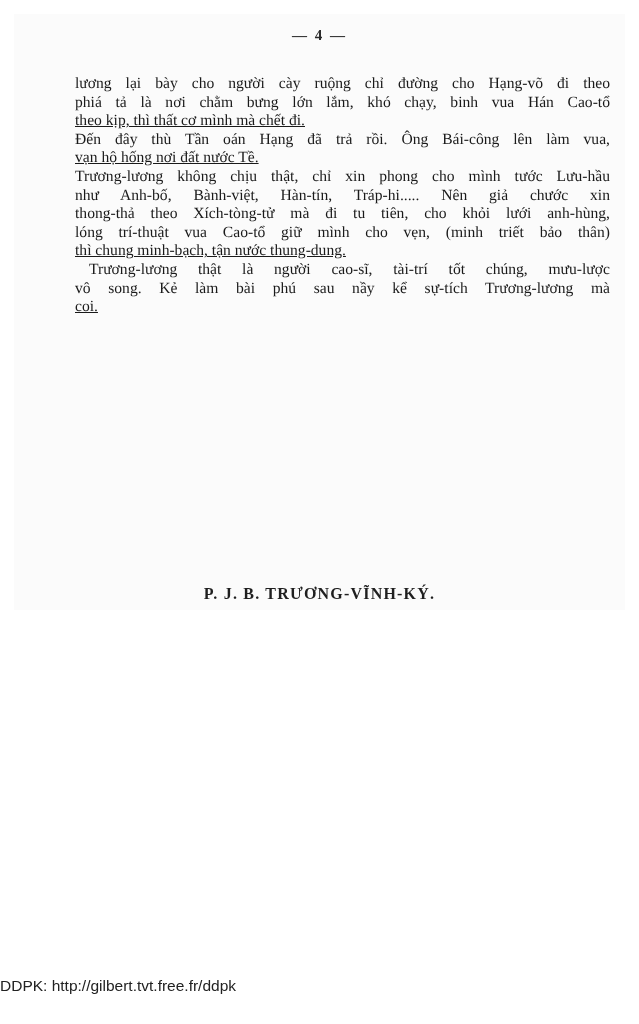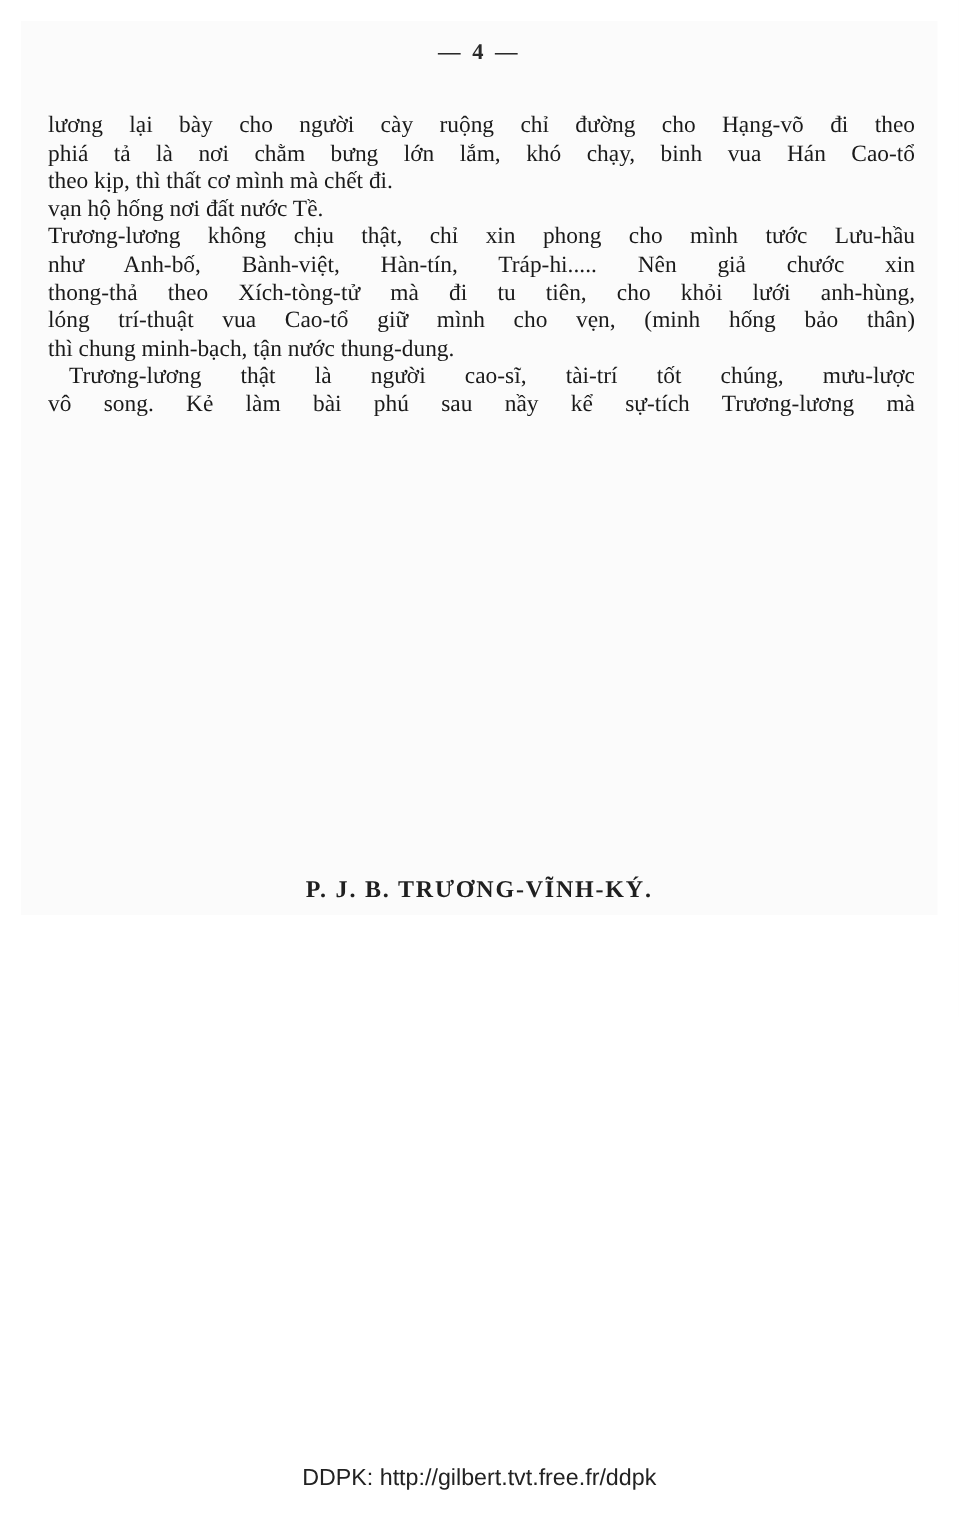--- a/index.html
+++ b/index.html
@@ -51,6 +51,7 @@
       text-align-last: justify;
       height: 18.6px;
       overflow: visible;
+      margin-left: 43px;
     }
     .line.last {
       text-align-last: left;

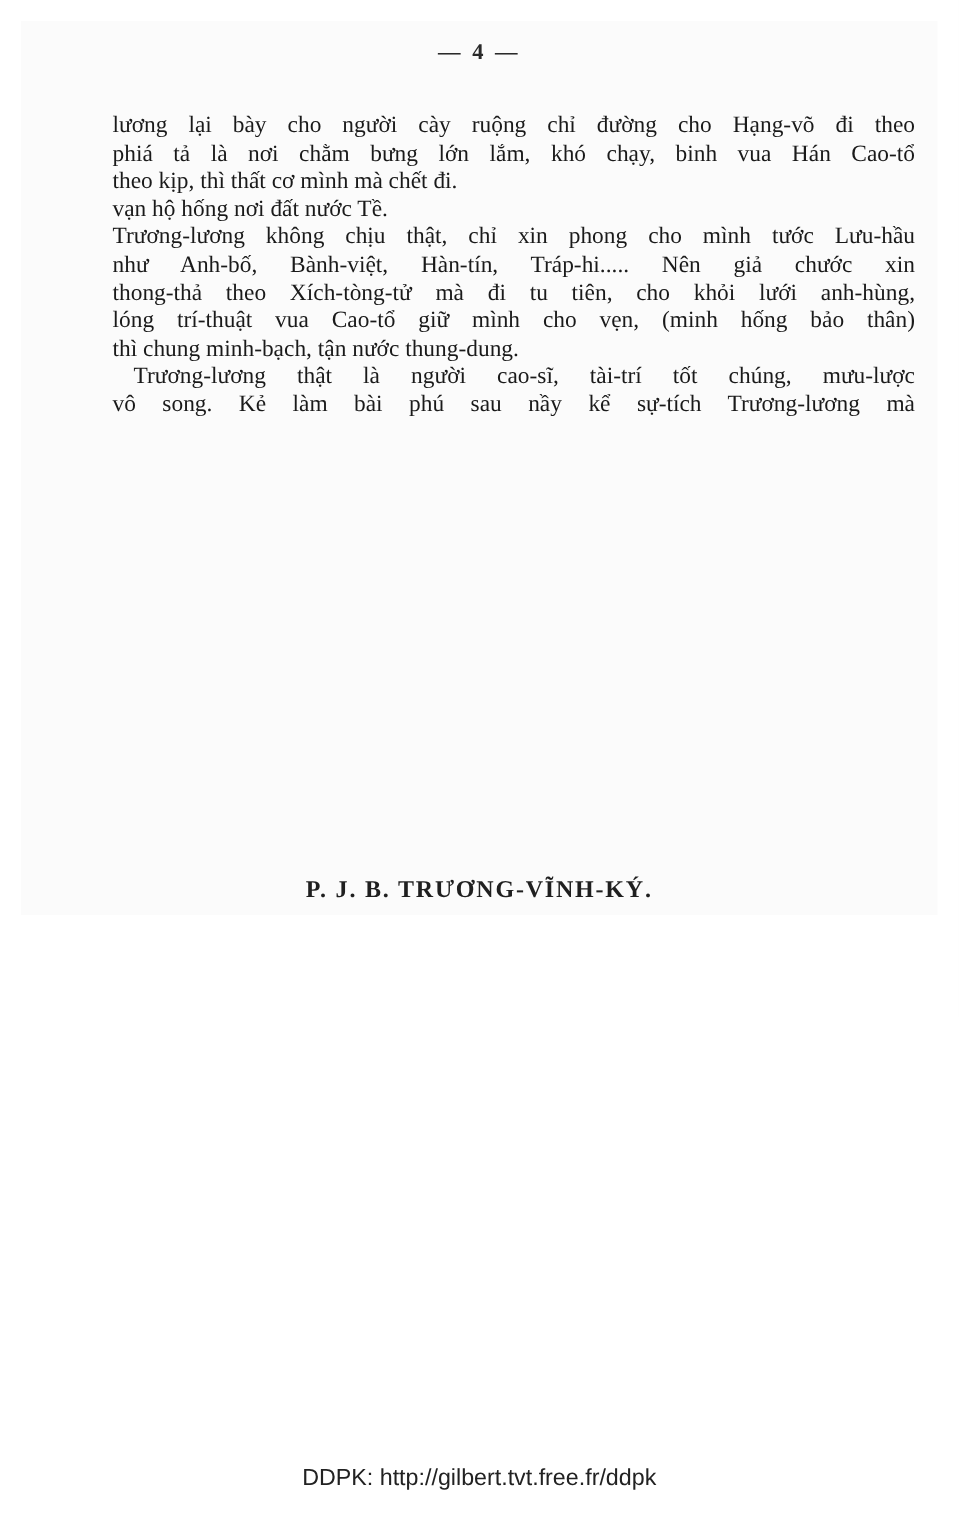--- a/index.html
+++ b/index.html
@@ -55,6 +55,7 @@
     }
     .line.last {
       text-align-last: left;
+      text-decoration: underline;
     }
     .line.indent {
       padding-left: 14px;

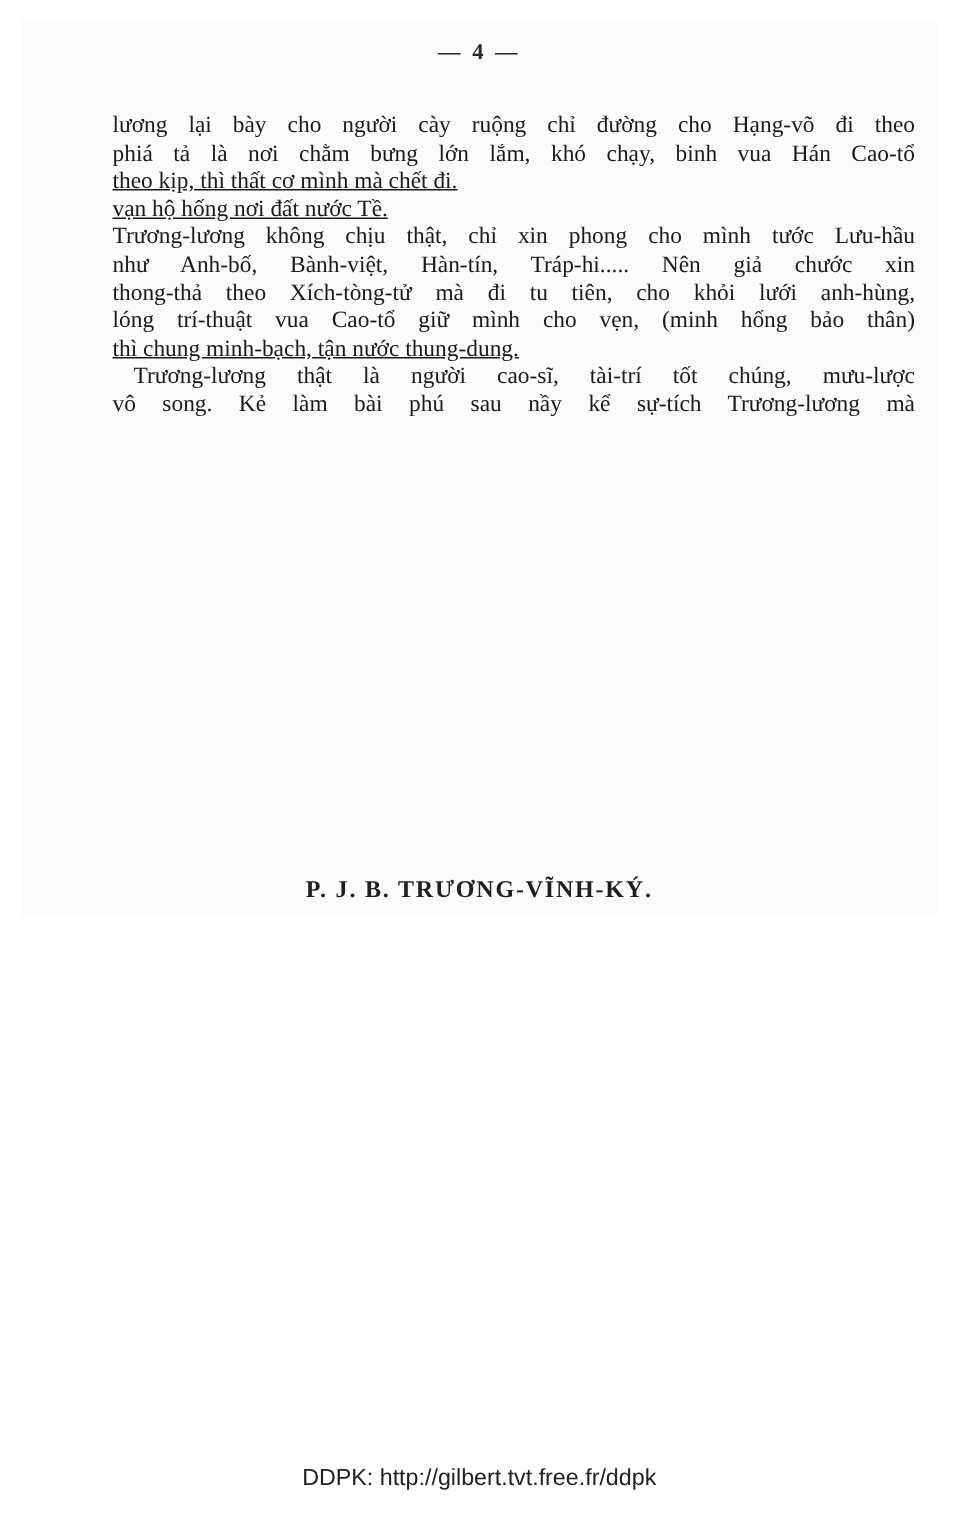--- a/index.html
+++ b/index.html
@@ -95,6 +95,7 @@
   <span class="line">phiá tả là nơi chằm bưng lớn lắm, khó chạy, binh vua Hán Cao-tổ</span>
   <span class="line last">theo kịp, thì thất cơ mình mà chết đi.</span>
 
+  <span class="line">Đến đây thù Tần oán Hạng đã trả rồi. Ông Bái-công lên làm vua,</span>
   <span class="line last">vạn hộ hống nơi đất nước Tề.</span>
 
   <span class="line">Trương-lương không chịu thật, chỉ xin phong cho mình tước Lưu-hầu</span>

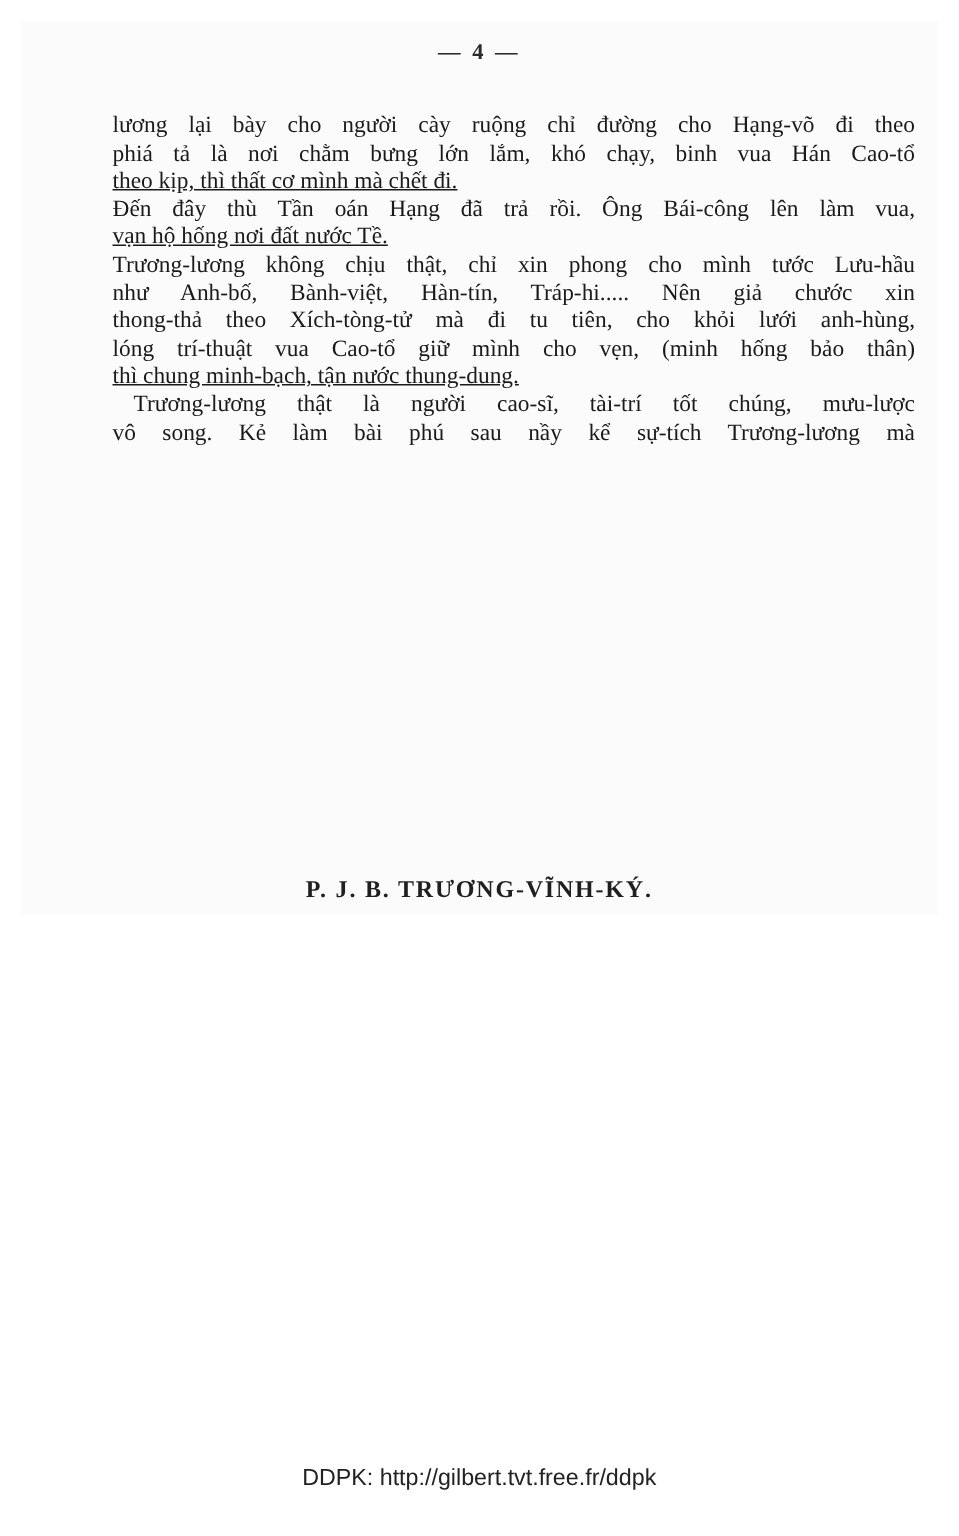--- a/index.html
+++ b/index.html
@@ -101,7 +101,7 @@
   <span class="line">Trương-lương không chịu thật, chỉ xin phong cho mình tước Lưu-hầu</span>
   <span class="line">như Anh-bố, Bành-việt, Hàn-tín, Tráp-hi..... Nên giả chước xin</span>
   <span class="line">thong-thả theo Xích-tòng-tử mà đi tu tiên, cho khỏi lưới anh-hùng,</span>
-  <span class="line">lóng trí-thuật vua Cao-tổ giữ mình cho vẹn, (minh hống bảo thân)</span>
+  <span class="line">lóng trí-thuật vua Cao-tổ giữ mình cho vẹn, (minh triết bảo thân)</span>
   <span class="line last">thì chung minh-bạch, tận nước thung-dung.</span>
 
   <span class="line indent">Trương-lương thật là người cao-sĩ, tài-trí tốt chúng, mưu-lược</span>

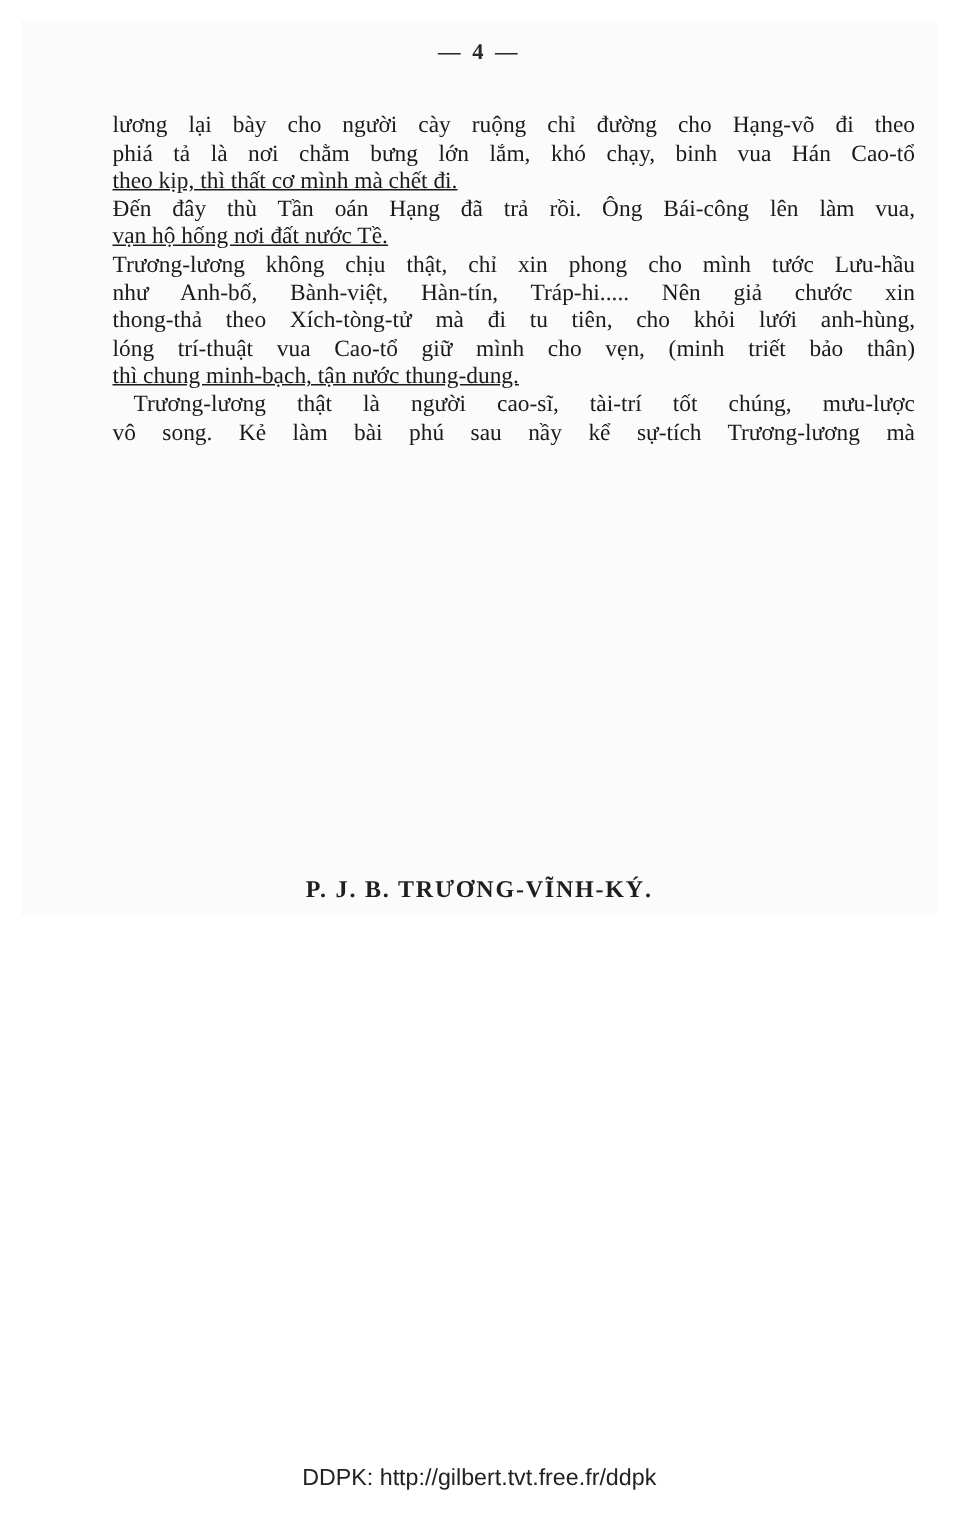--- a/index.html
+++ b/index.html
@@ -106,6 +106,7 @@
 
   <span class="line indent">Trương-lương thật là người cao-sĩ, tài-trí tốt chúng, mưu-lược</span>
   <span class="line">vô song. Kẻ làm bài phú sau nầy kể sự-tích Trương-lương mà</span>
+  <span class="line last">coi.</span>
 </div>
 
 <div class="signature">P. J. B. TRƯƠNG-VĨNH-KÝ.</div>

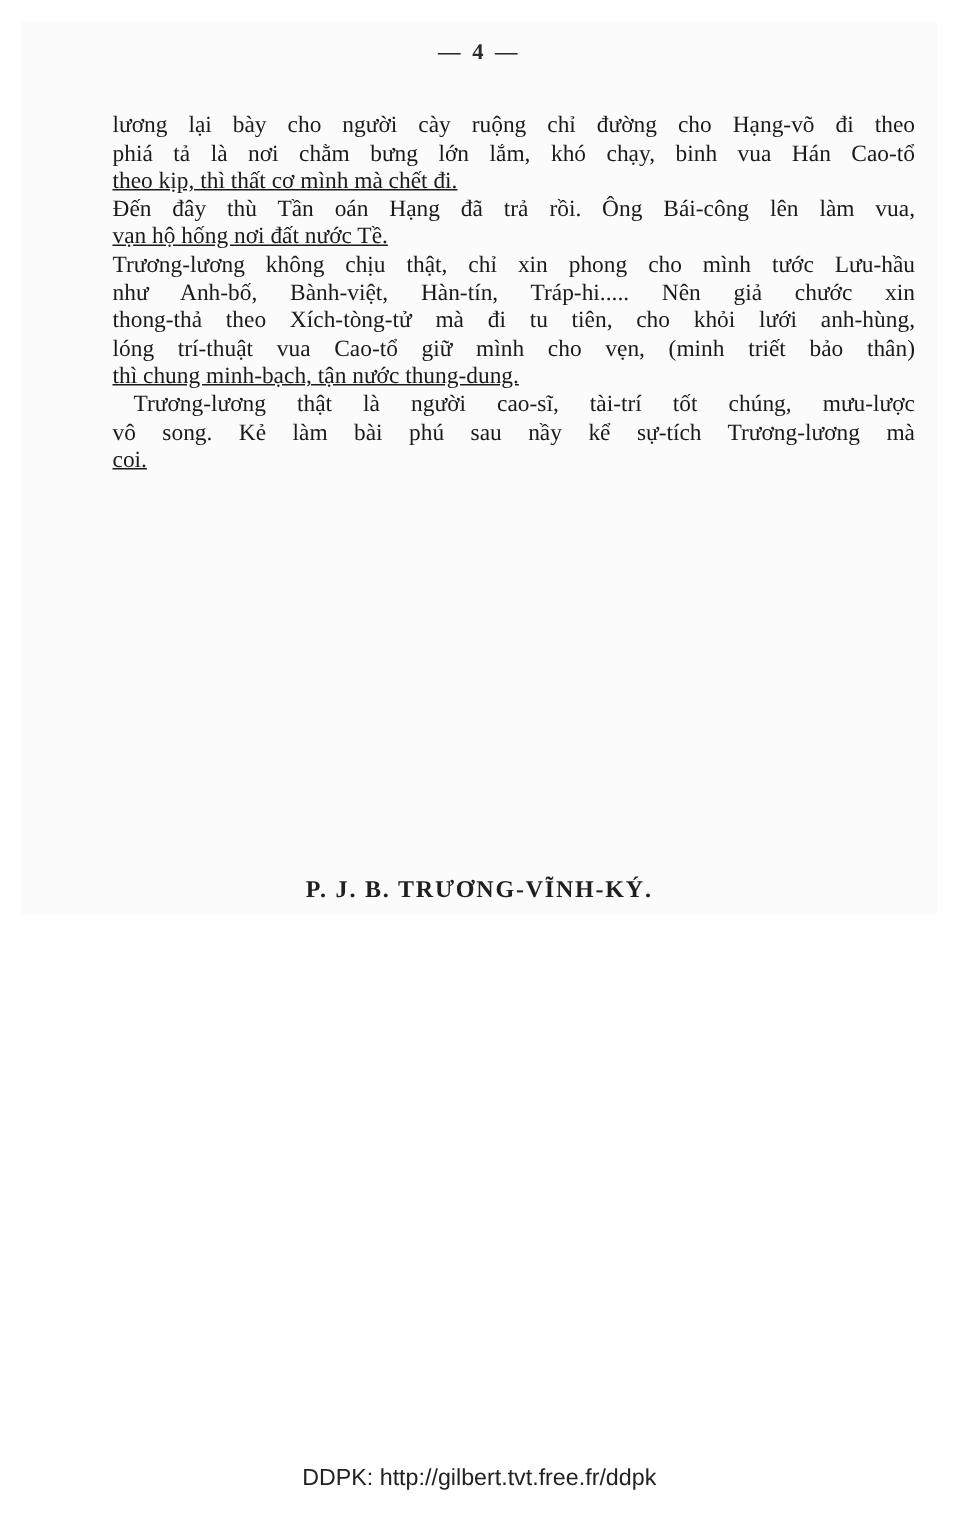--- a/index.html
+++ b/index.html
@@ -76,7 +76,6 @@
       left: 0;
       width: 639px;
       top: 977px;
-      text-align: center;
       font-family: "Liberation Sans", "DejaVu Sans", sans-serif;
       font-size: 15.5px;
       color: #222222;

